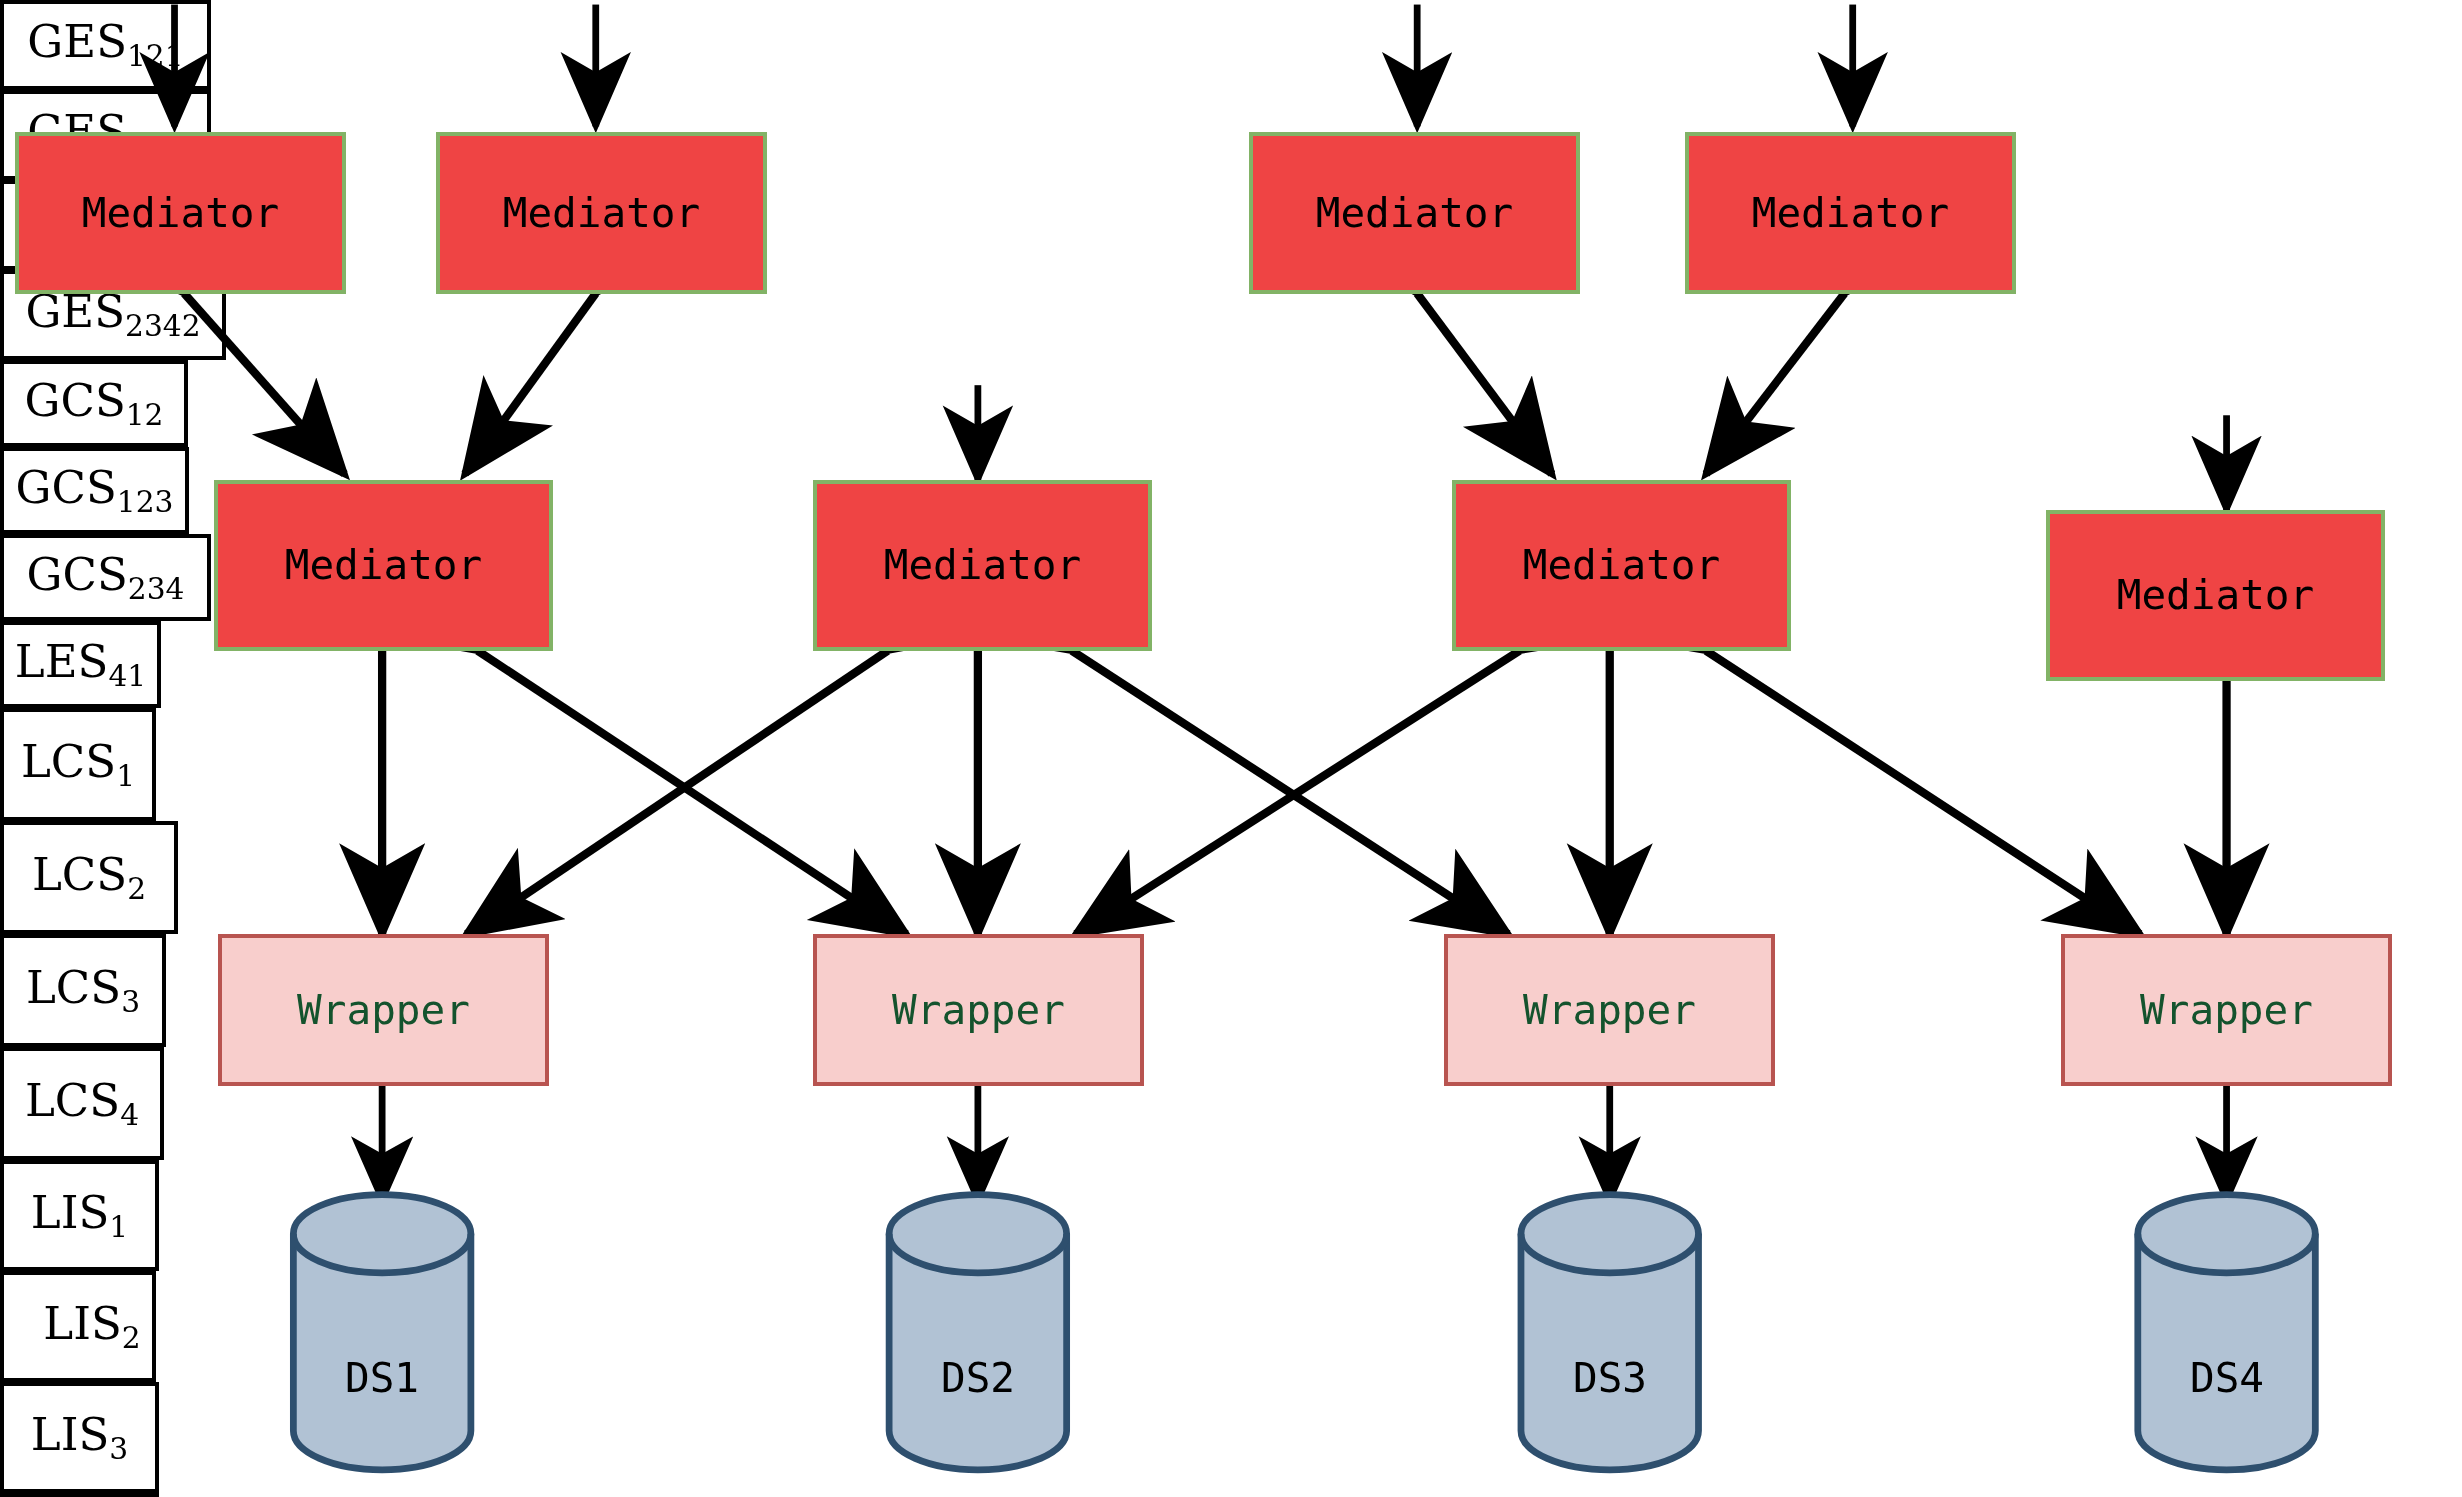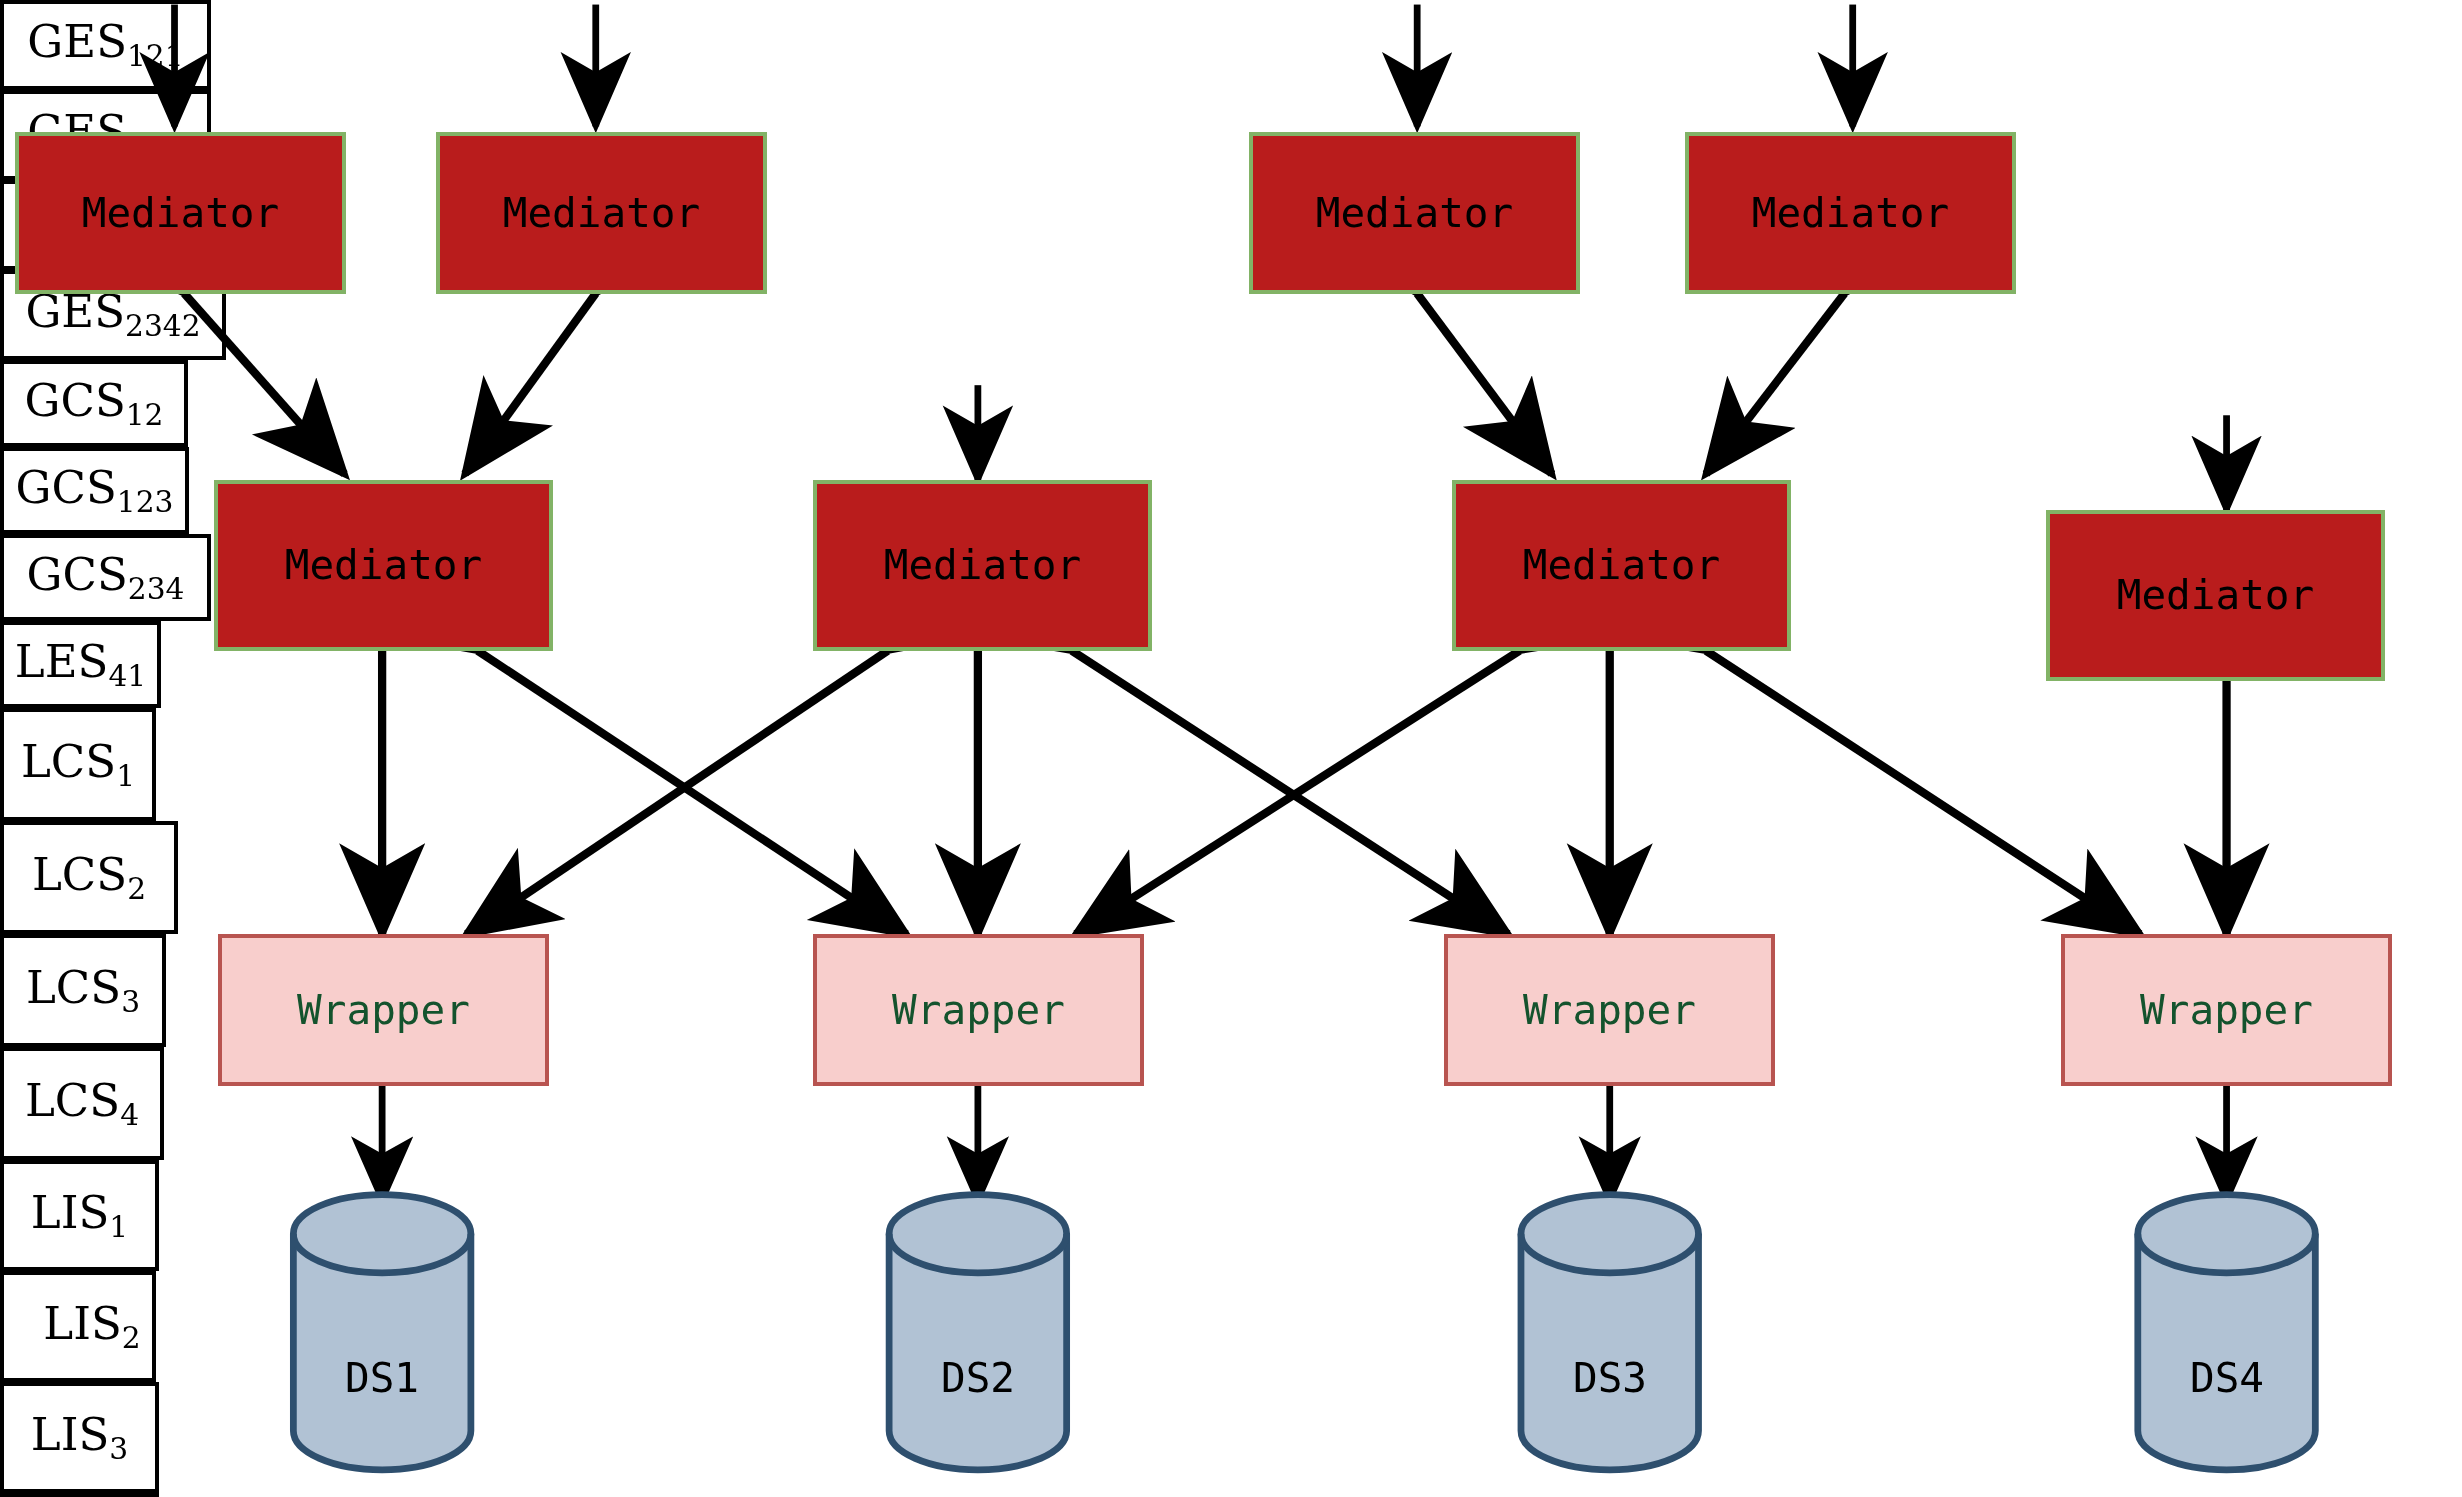--- a/index.html
+++ b/index.html
@@ -7,7 +7,7 @@
   #stage{position:relative;width:2462px;height:1497px;overflow:hidden;background:#fff;}
   #wires{position:absolute;left:0;top:0;width:2462px;height:1497px;}
   .node{position:absolute;box-sizing:border-box;display:flex;align-items:center;justify-content:center;}
-  .mediator{background:#b91c1c;border:4.5px solid #82b366;}
+  .mediator{background:#ef4444;border:4.5px solid #82b366;}
   .mediator .lbl{font-family:"DejaVu Sans Mono",monospace;font-size:41px;color:#000;line-height:1;}
   .wrapper{background:#f8cecc;border:4.5px solid #b85450;}
   .wrapper .lbl{font-family:"DejaVu Sans Mono",monospace;font-size:41px;color:#14532d;line-height:1;}

